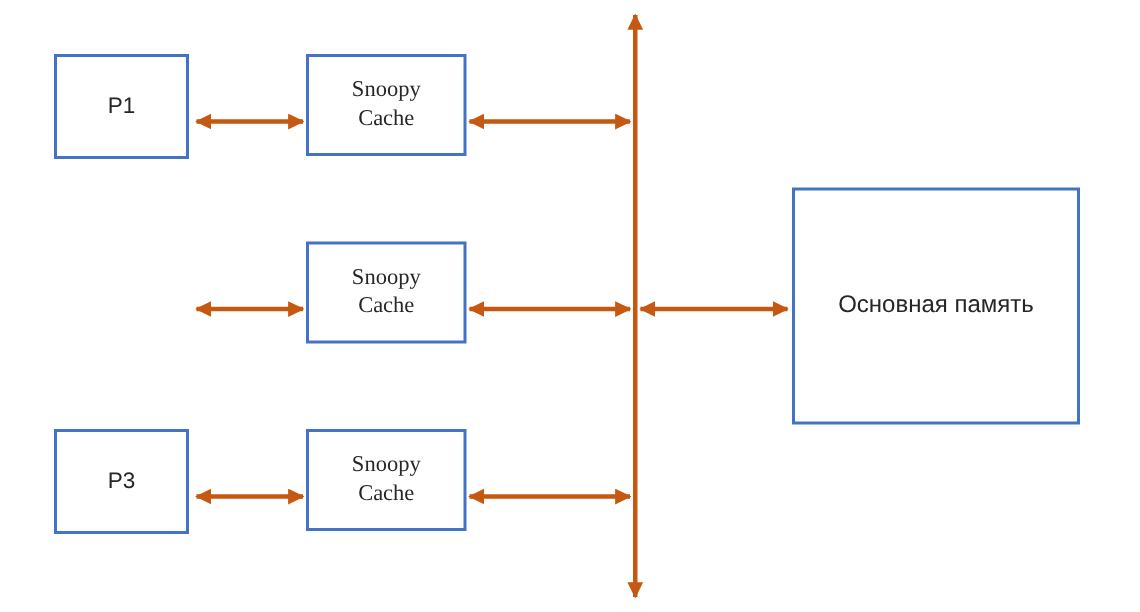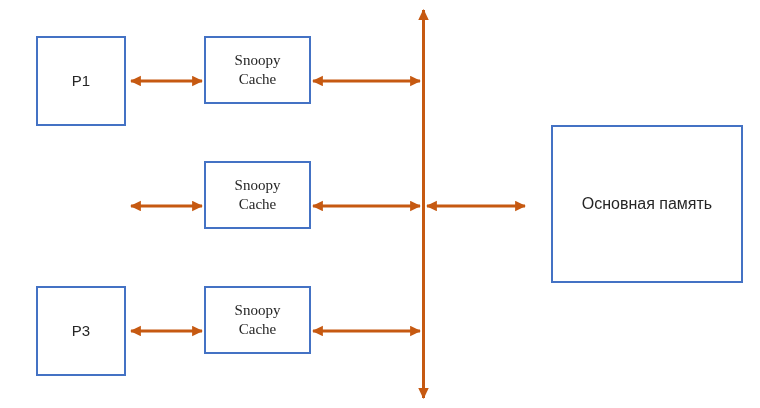--- a/index.html
+++ b/index.html
@@ -49,7 +49,7 @@
     white-space: pre-line;
     line-height: 1.3;
   }
-  .proc-box   { left: 36px;  width: 90px;  height: 90px;  font-size: 15px; }
+  .proc-box   { left: 36px;  width: 90px;  height: 70px;  font-size: 15px; }
   .cache-box  { left: 204px; width: 107px; height: 68px;  font-size: 15px; font-family: Liberation Serif, serif; }
   .row-1 { top: 36px; }
   .row-2 { top: 161px; }

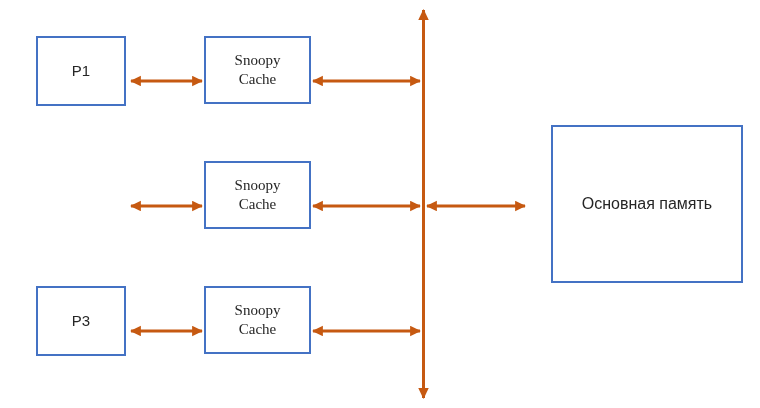--- a/index.html
+++ b/index.html
@@ -54,7 +54,7 @@
   .row-1 { top: 36px; }
   .row-2 { top: 161px; }
   .row-3 { top: 286px; }
-  .memory-box { left: 551px; top: 125px; width: 192px; height: 158px; font-size: 16px; }
+  .memory-box { left: 528px; top: 125px; width: 192px; height: 158px; font-size: 16px; }
 </style>
 </head>
 <body>

